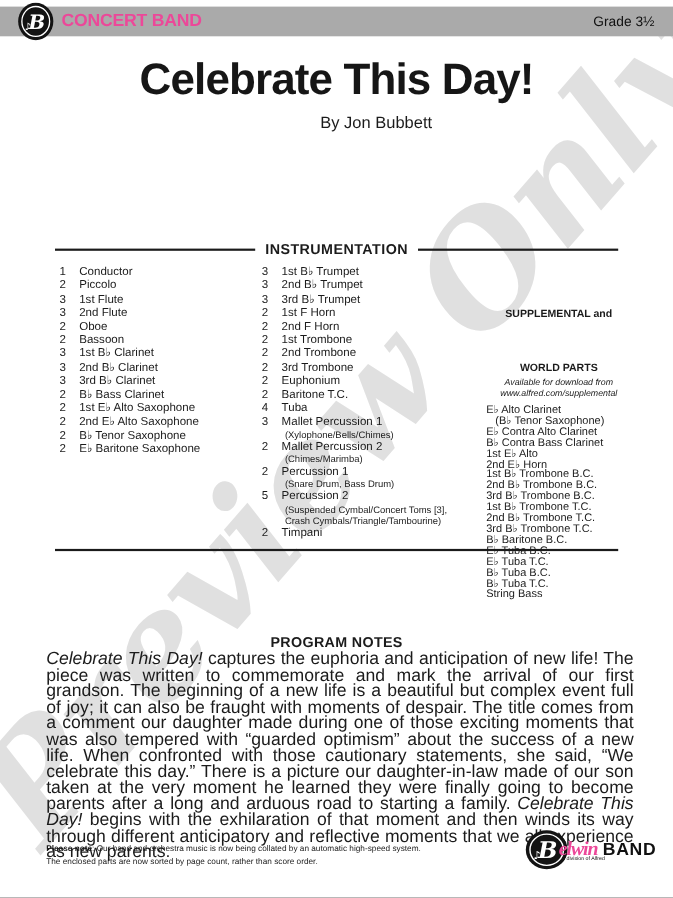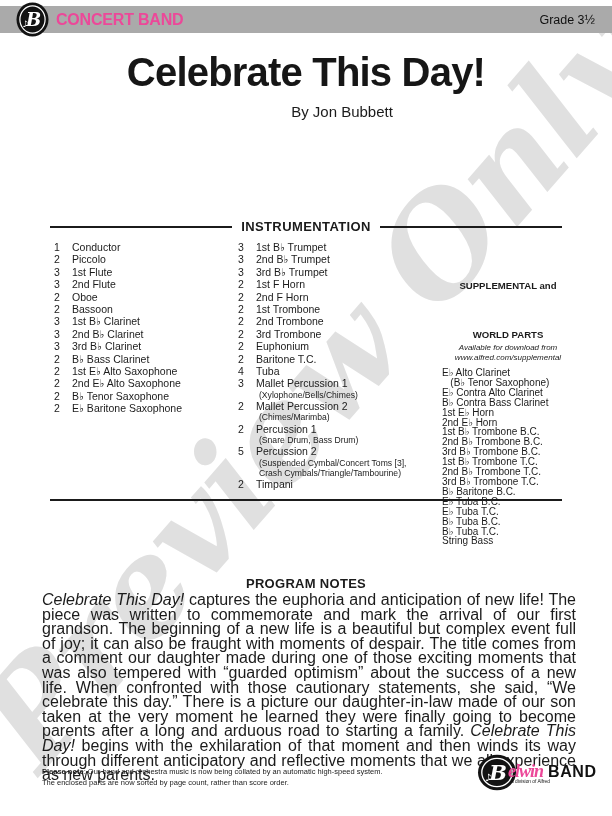--- a/index.html
+++ b/index.html
@@ -276,7 +276,7 @@
 
           <div class="supp-item">B♭ Contra Bass Clarinet</div>
 
-          <div class="supp-item">1st E♭ Horn</div>
+          <div class="supp-item">1st E♭ Alto</div>
 
           <div class="supp-item">2nd E♭ Horn</div>
 

